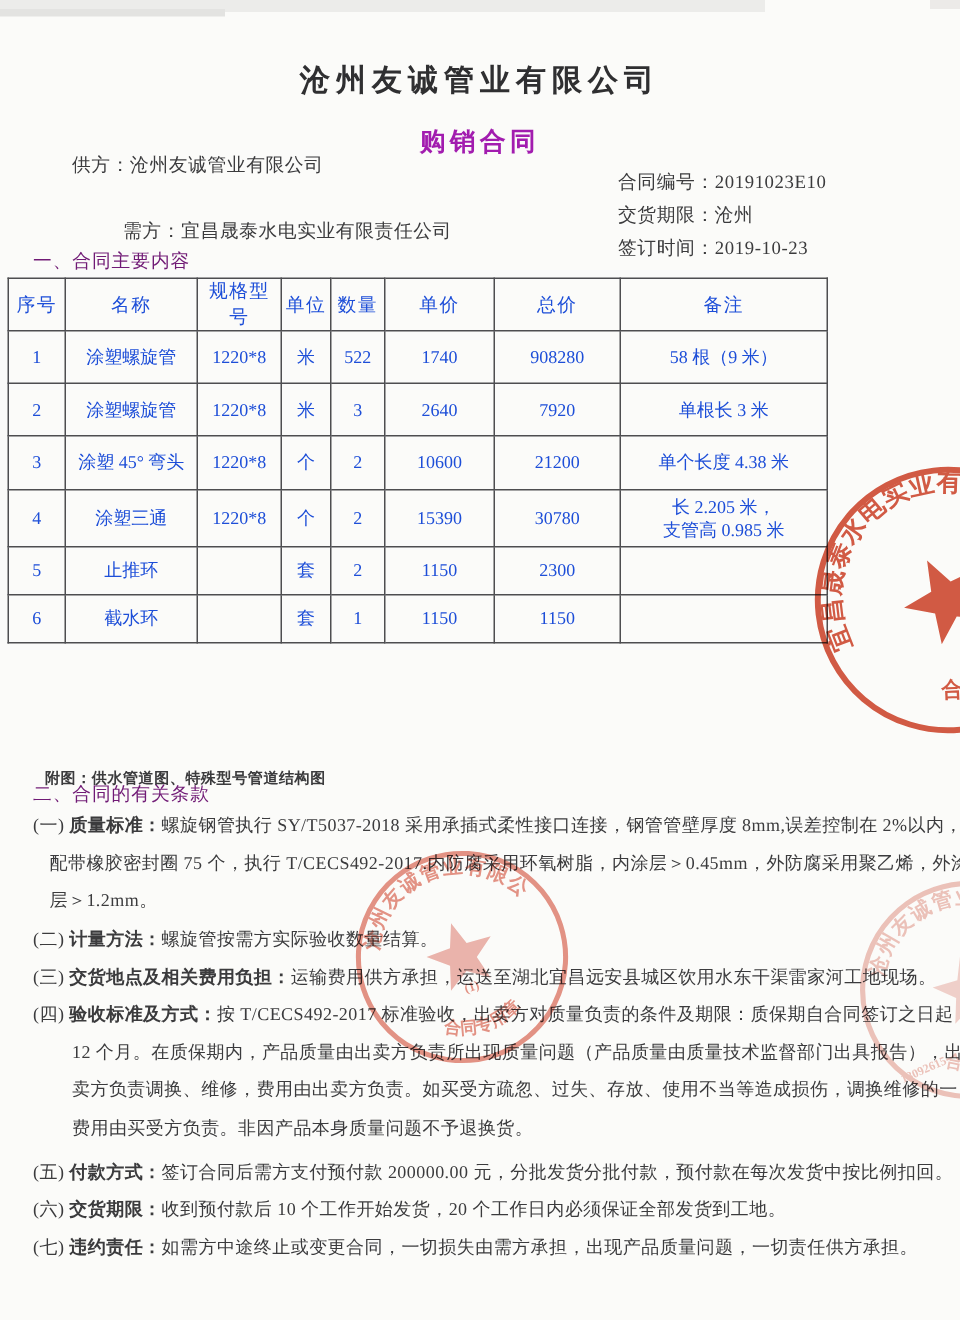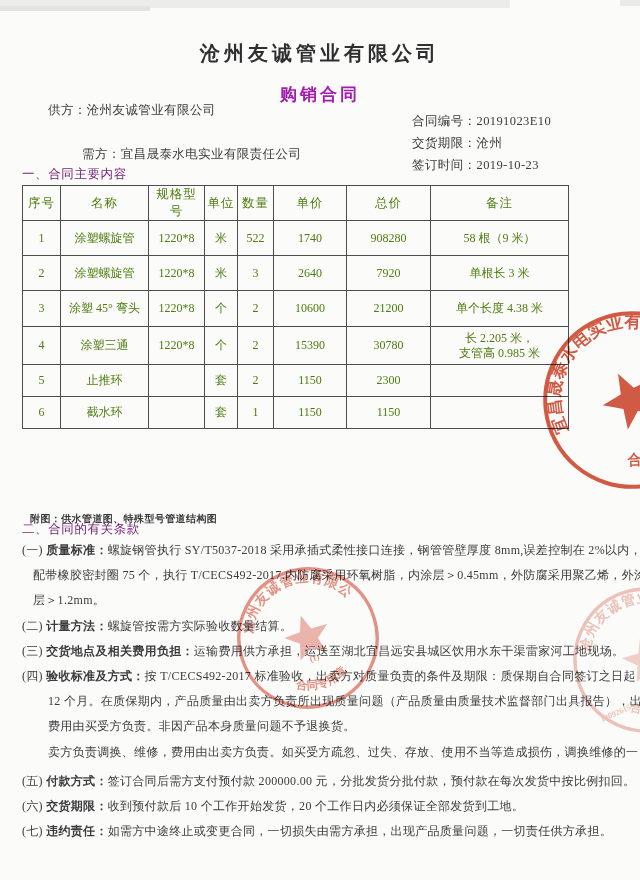--- a/index.html
+++ b/index.html
@@ -22,9 +22,9 @@
   .meta-right{position:absolute;left:412px;top:110px;font-size:12.5px;line-height:22px;letter-spacing:.4px;}
   .sec-head{position:absolute;left:22px;font-size:12.5px;letter-spacing:.6px;color:#701a75;}
   table.main{
-    position:absolute;left:22px;top:185px;width:546px;
+    position:absolute;left:5px;top:185px;width:546px;
     border-collapse:collapse;table-layout:fixed;
-    font-size:12px;color:#4d7c0f;
+    font-size:12px;color:#1d4ed8;
   }
   table.main td,table.main th{
     border:1px solid #4e4e50;text-align:center;vertical-align:middle;

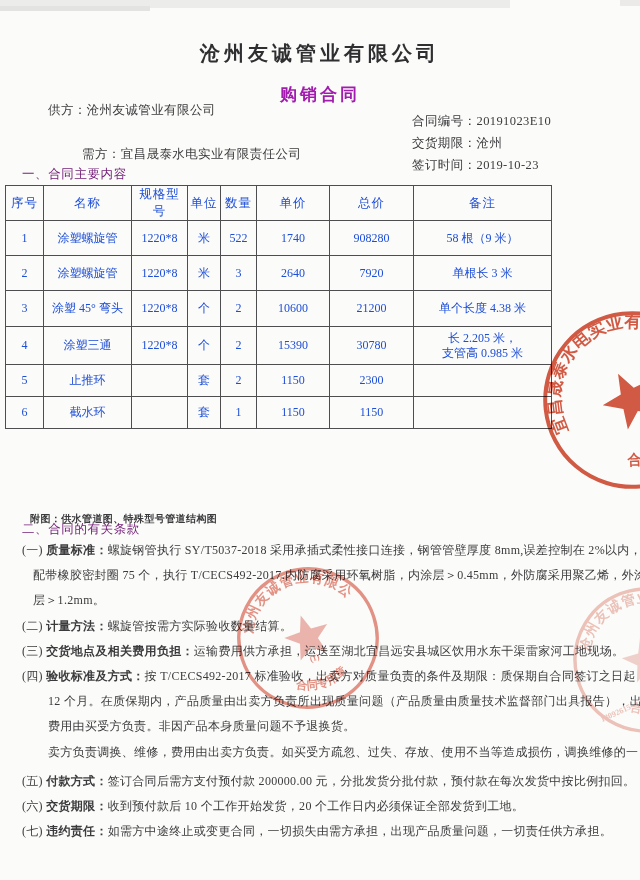--- a/index.html
+++ b/index.html
@@ -173,8 +173,8 @@
 
   <div class="cl"><span>(四) </span><span class="bold">验收标准及方式：</span><span>按 T/CECS492-2017 标准验收，出卖方对质量负责的条件及期限：质保期自合同签订之日起</span></div>
   <div class="cl ind2"><span>12 个月。在质保期内，产品质量由出卖方负责所出现质量问题（产品质量由质量技术监督部门出具报告），出</span></div>
+  <div class="cl ind2"><span>卖方负责调换、维修，费用由出卖方负责。如买受方疏忽、过失、存放、使用不当等造成损伤，调换维修的一</span></div>
   <div class="cl ind2"><span>费用由买受方负责。非因产品本身质量问题不予退换货。</span></div>
-  <div class="cl ind2"><span>卖方负责调换、维修，费用由出卖方负责。如买受方疏忽、过失、存放、使用不当等造成损伤，调换维修的一</span></div>
 
   <div class="cl gap"><span>(五) </span><span class="bold">付款方式：</span><span>签订合同后需方支付预付款 200000.00 元，分批发货分批付款，预付款在每次发货中按比例扣回。</span></div>
 

